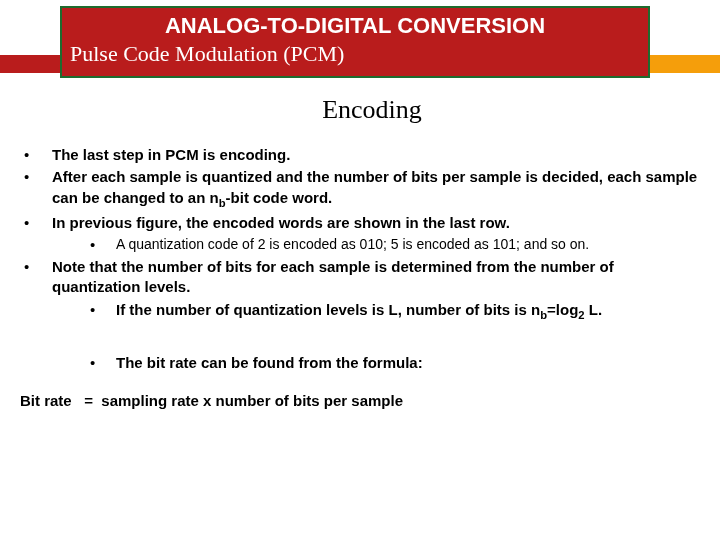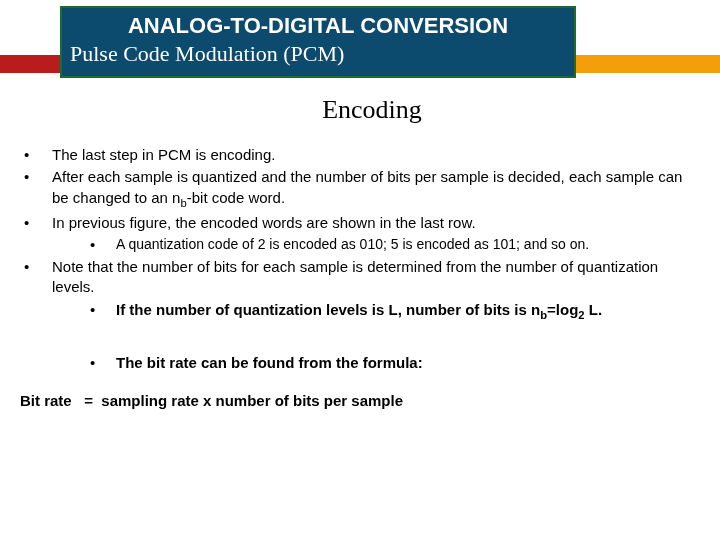--- a/index.html
+++ b/index.html
@@ -31,8 +31,8 @@
     position: absolute;
     left: 60px;
     top: 6px;
-    width: 516px;
-    background: #0c4a6e;
+    width: 590px;
+    background: #b91c1c;
     border: 2px solid #1e6b2e;
     padding: 4px 8px 8px 8px;
     box-sizing: border-box;

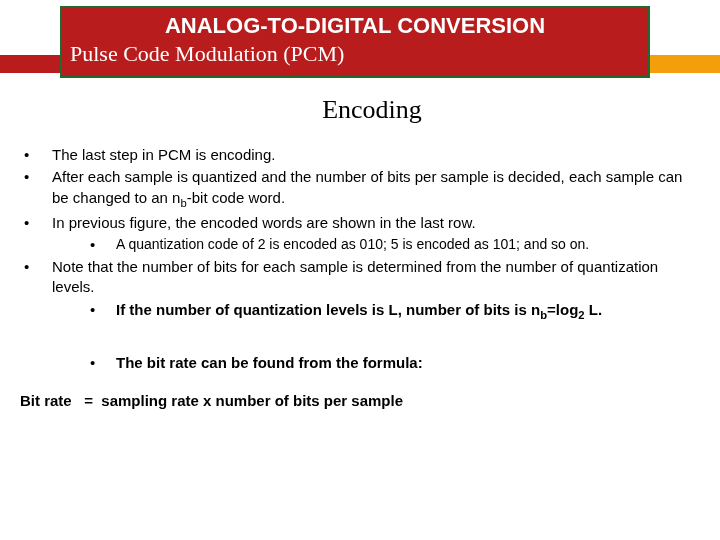--- a/index.html
+++ b/index.html
@@ -83,7 +83,7 @@
   }
   .bullet-row .txt {
     flex: 1 1 auto;
-    font-weight: normal;
+    font-weight: bold;
   }
   .sub-bullet-row {
     display: flex;

